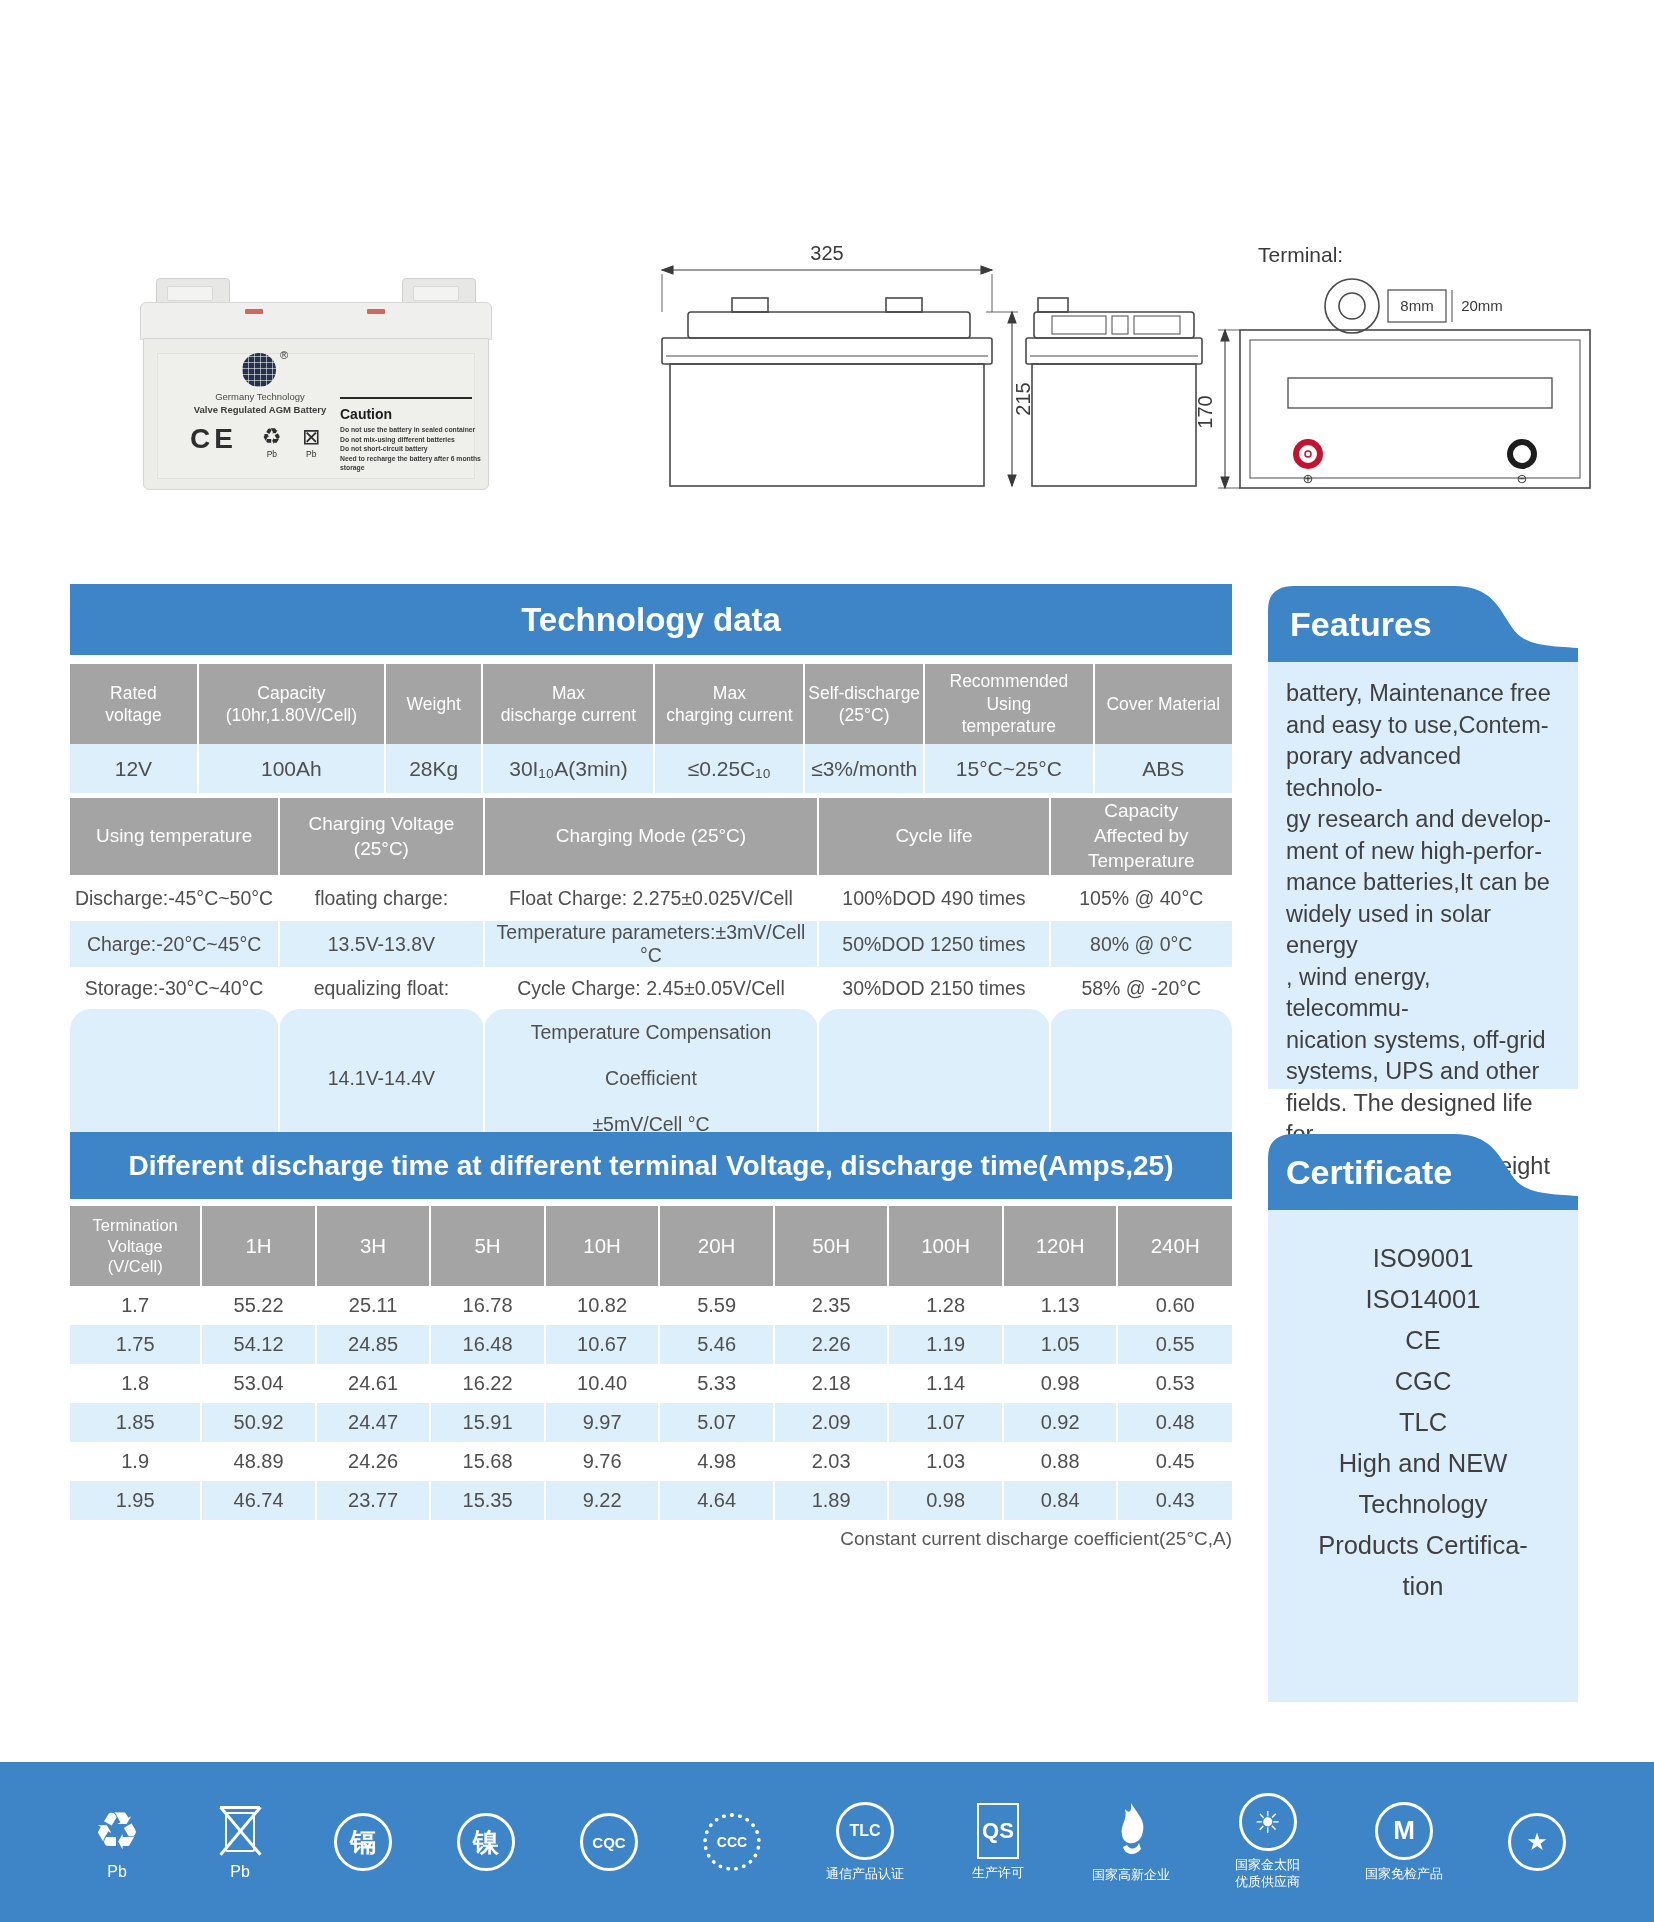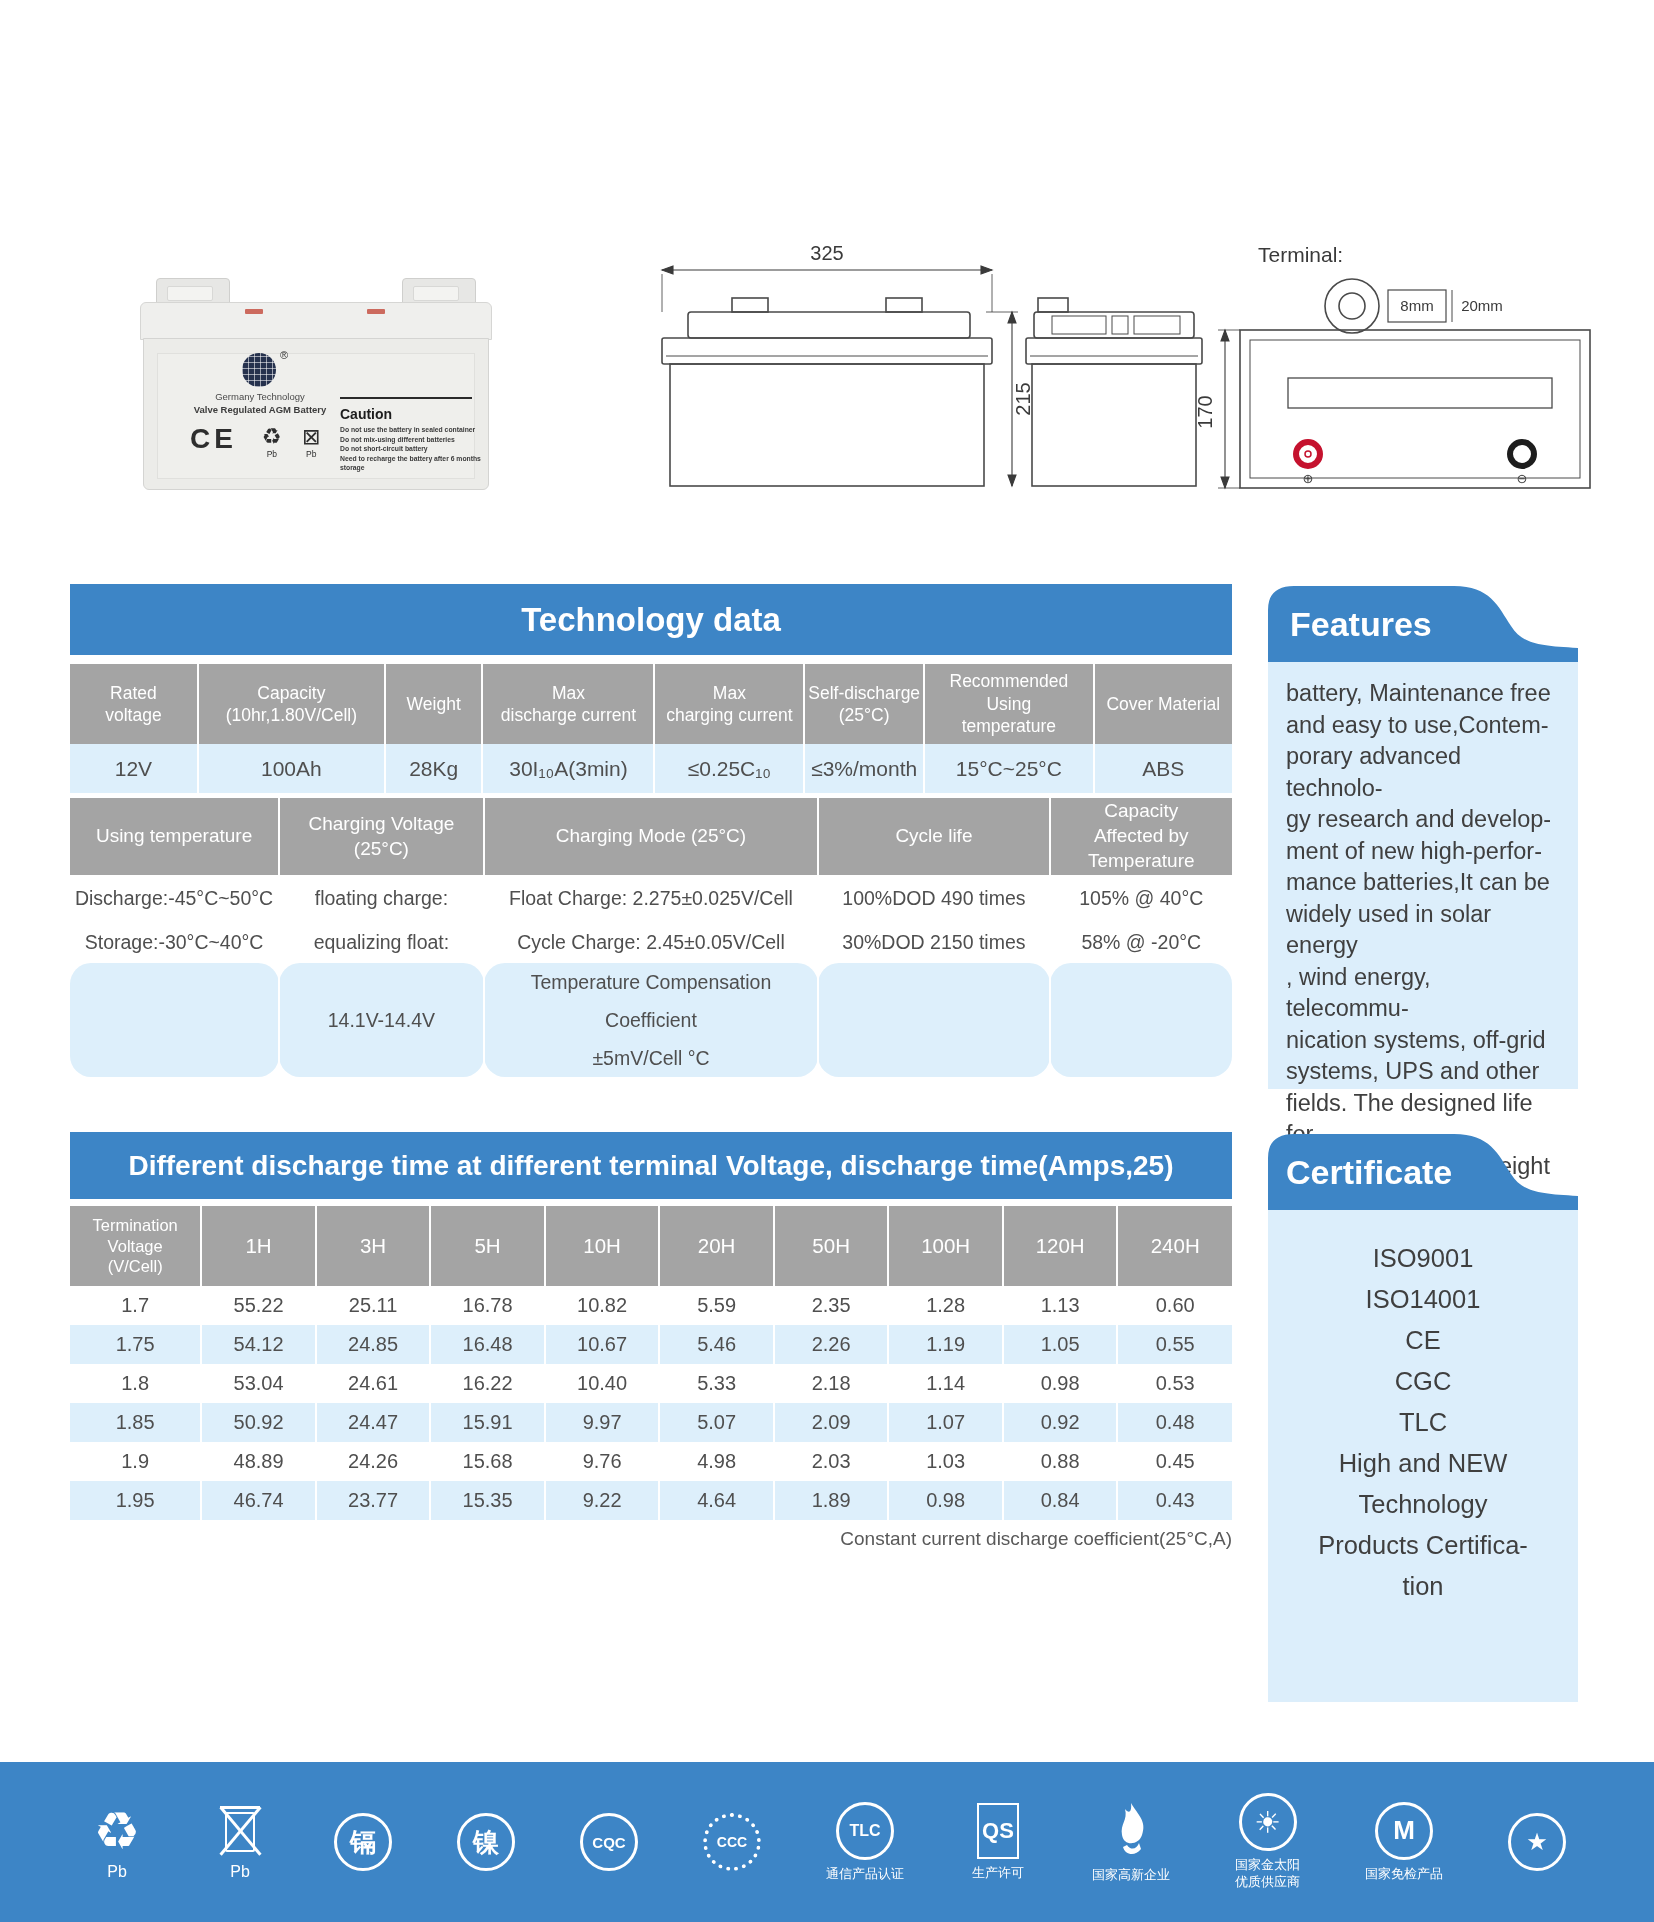--- a/index.html
+++ b/index.html
@@ -276,6 +276,13 @@
           <td>100%DOD 490 times</td>
           <td>105% @ 40°C</td>
         </tr>
+        <tr class="dr1 r-blue">
+          <td>Charge:-20°C~45°C</td>
+          <td>13.5V-13.8V</td>
+          <td>Temperature parameters:±3mV/Cell °C</td>
+          <td>50%DOD 1250 times</td>
+          <td>80% @ 0°C</td>
+        </tr>
         <tr class="dr2">
           <td>Storage:-30°C~40°C</td>
           <td>equalizing float:</td>

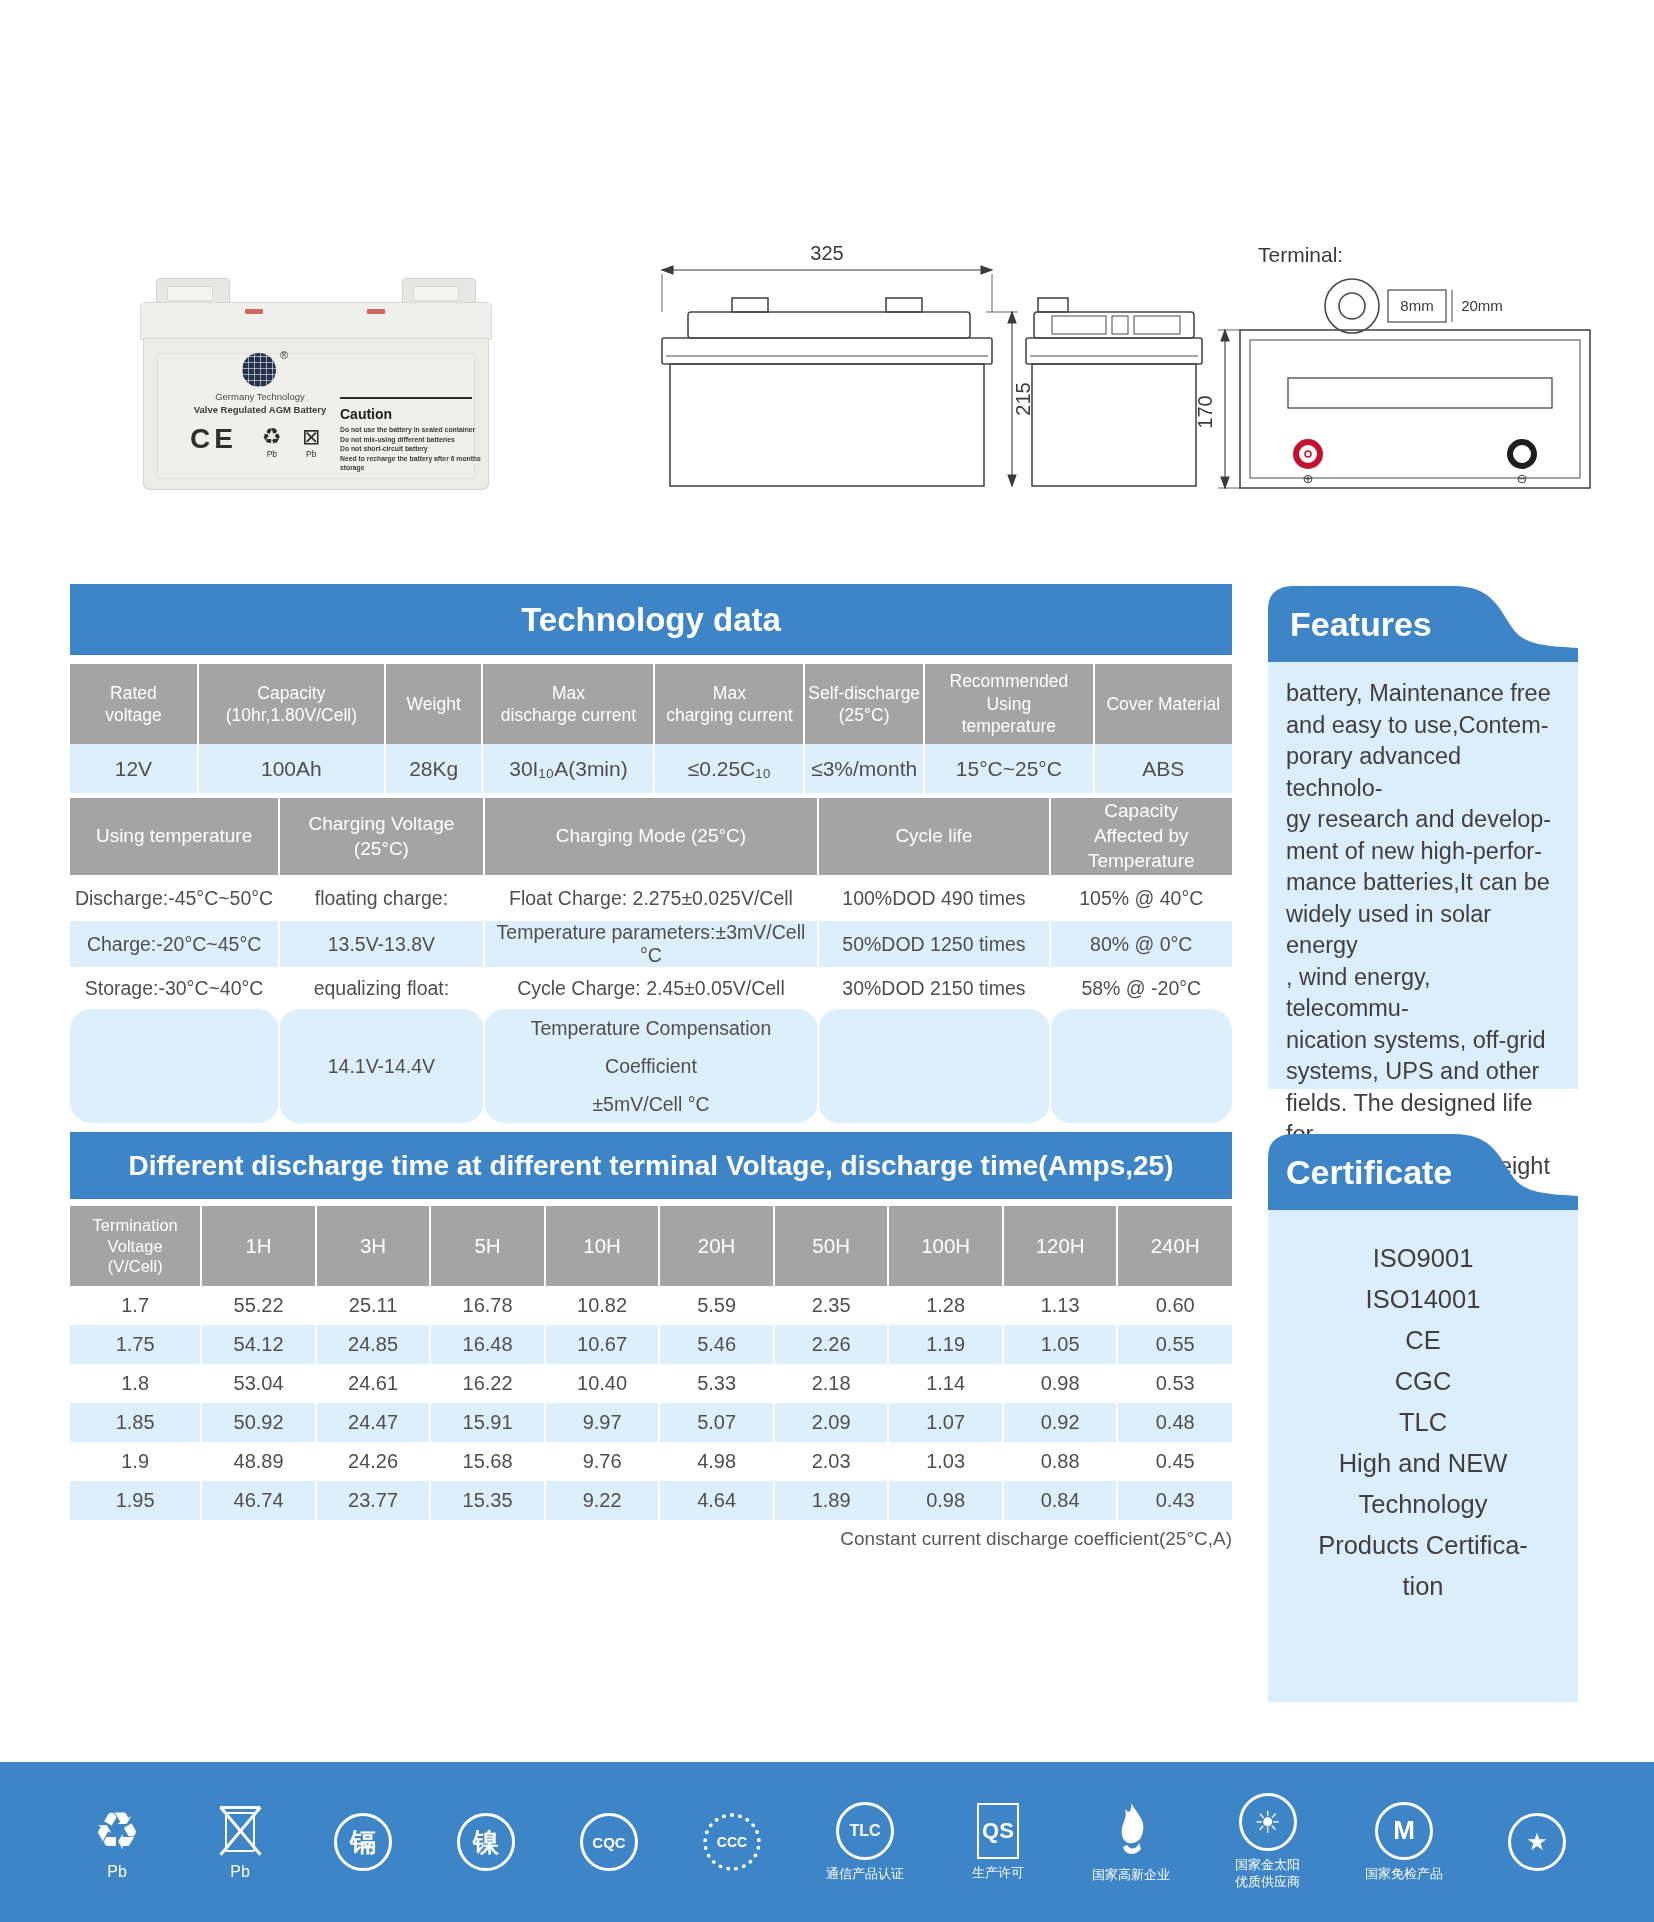--- a/index.html
+++ b/index.html
@@ -66,7 +66,7 @@
   .detail-table thead th { height:77px; font-size:19px; line-height:1.3; }
   .detail-table td { font-size:19.5px; }
   .detail-table tr.dr0 td { height:46px; } .detail-table tr.dr1 td { height:46px; }
-  .detail-table tr.dr2 td { height:42px; } .detail-table tr.dr3 td { height:88px; line-height:38px;border-radius:21px; }
+  .detail-table tr.dr2 td { height:42px; } .detail-table tr.dr3 td { height:88px; line-height:46px;border-radius:21px; }
   .detail-table col:nth-child(1){width:18%} .detail-table col:nth-child(2){width:17.6%}
   .detail-table col:nth-child(3){width:28.8%} .detail-table col:nth-child(4){width:19.9%}
   .detail-table col:nth-child(5){width:15.7%}

